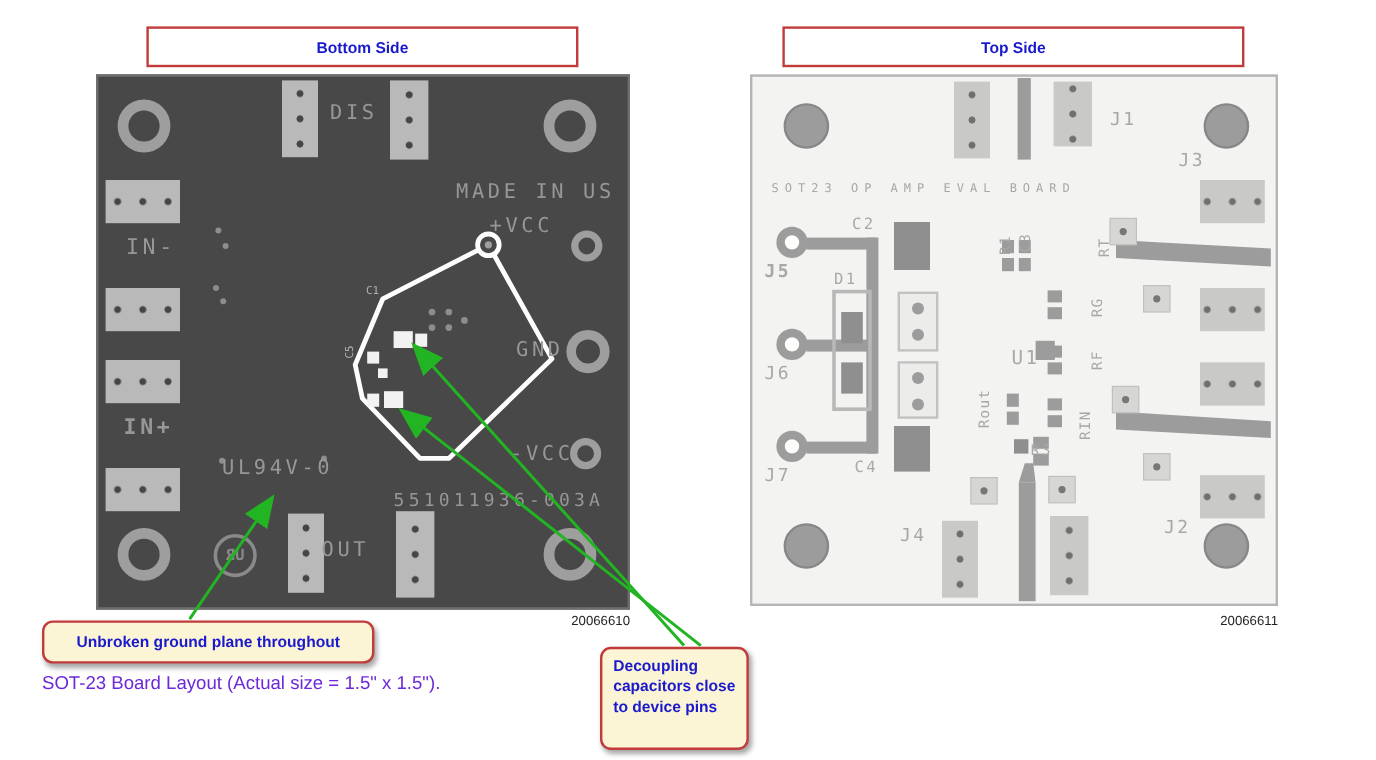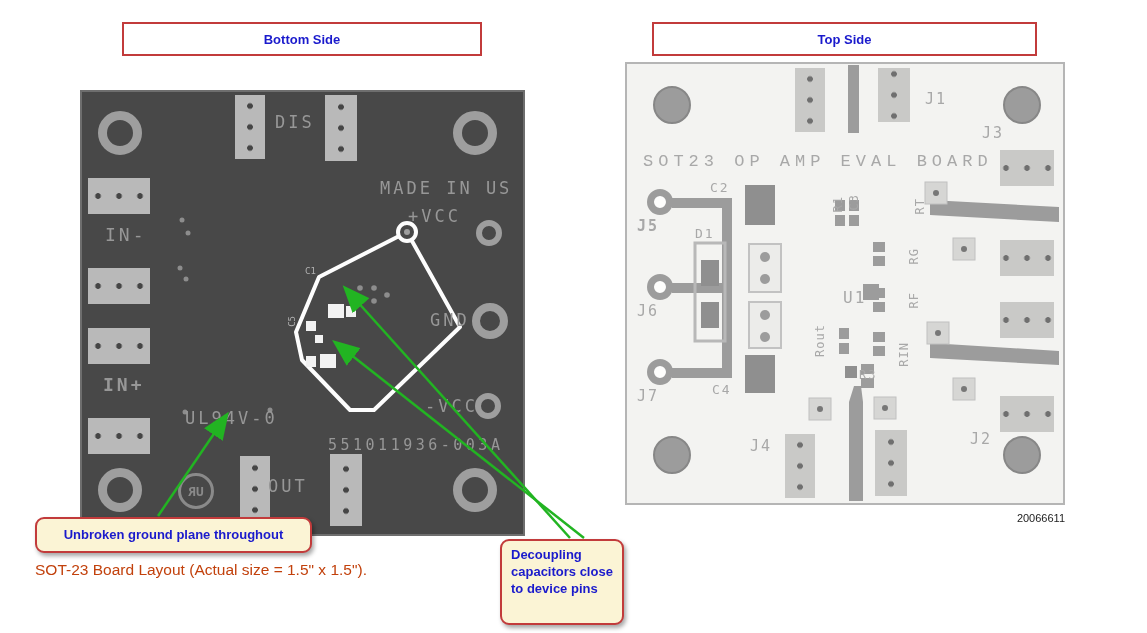--- a/index.html
+++ b/index.html
@@ -65,7 +65,7 @@
     <span>Bottom Side</span>
   </div>
 
-  <div class="board board-bottom" style="left:80px; top:62px; width:445px; height:446px;margin-top:28px;">
+  <div class="board board-bottom" style="left:80px; top:62px; width:445px; height:446px;">
 
     <svg class="board-art" width="441" height="442" viewBox="0 0 441 442">
       <g fill="#8d8d8d">

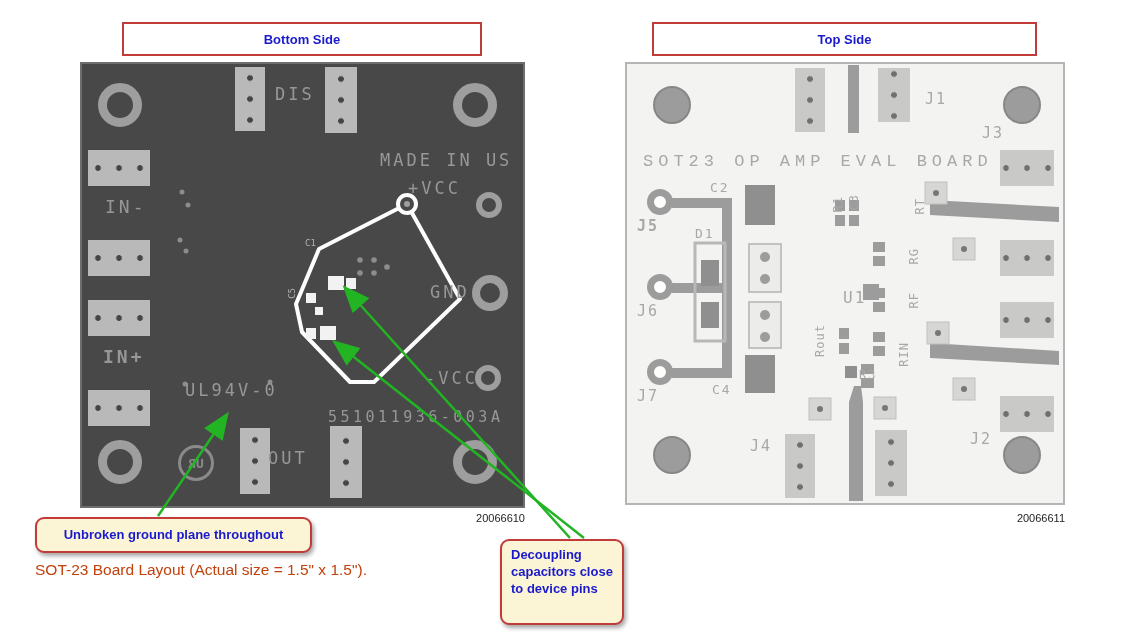--- a/index.html
+++ b/index.html
@@ -212,7 +212,7 @@
 
     <span class="silk-r" style="left:298px; top:26px;">J1</span>
     <span class="silk-r" style="left:355px; top:60px;">J3</span>
-    <span class="silk-r" style="left:16px; top:88px; font-size:17px; letter-spacing:5px;font-family:Liberation Mono, monospace;">SOT23 OP AMP EVAL BOARD</span>
+    <span class="silk-r" style="left:16px; top:88px; font-size:10px; letter-spacing:5px;">SOT23 OP AMP EVAL BOARD</span>
     <span class="silk-r" style="left:83px; top:116px; font-size:13px;">C2</span>
     <span class="silk-r" style="left:10px; top:153px;font-weight:bold;">J5</span>
     <span class="silk-r" style="left:68px; top:162px; font-size:13px;">D1</span>

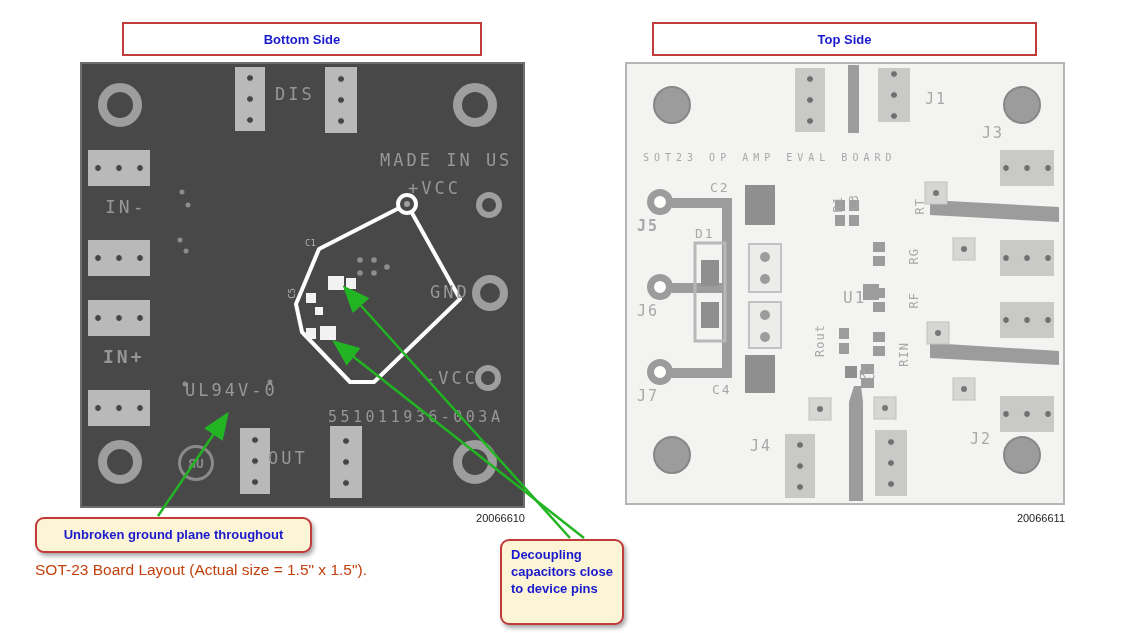--- a/index.html
+++ b/index.html
@@ -48,7 +48,7 @@
     box-shadow:2px 3px 4px rgba(0,0,0,0.35); z-index:60; }
   .callout-center { display:flex; align-items:center; justify-content:center; }
 
-  .caption { position:absolute; font-size:15.5px; color:#c2410c; z-index:10; }
+  .caption { position:absolute; font-size:15.5px; color:#6d28d9; z-index:10; }
 
   .arrows { position:absolute; left:0; top:0; z-index:50; pointer-events:none; }
   svg.board-art { position:absolute; left:0; top:0; z-index:2; }

